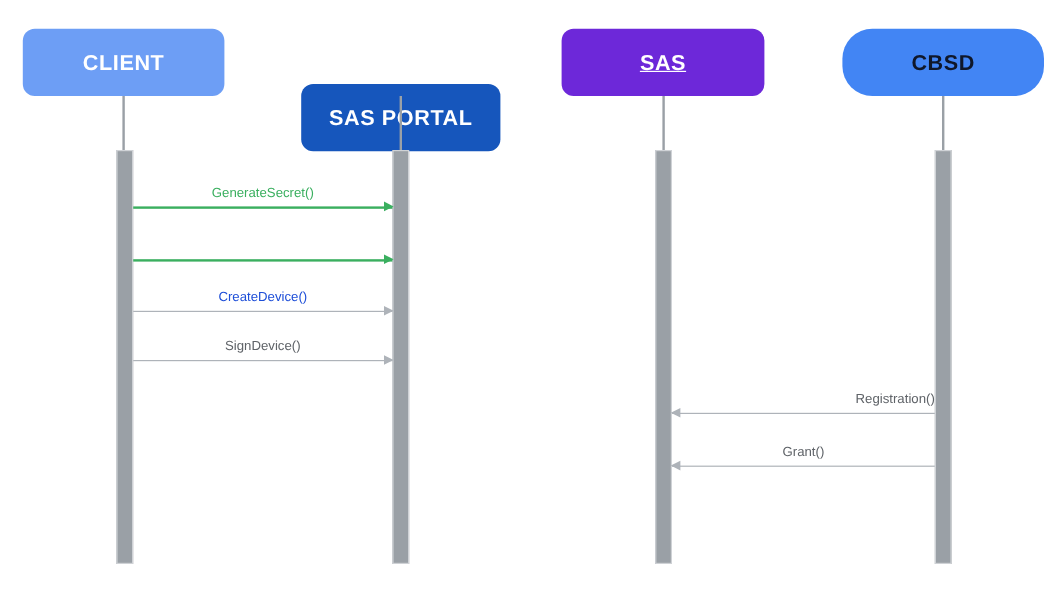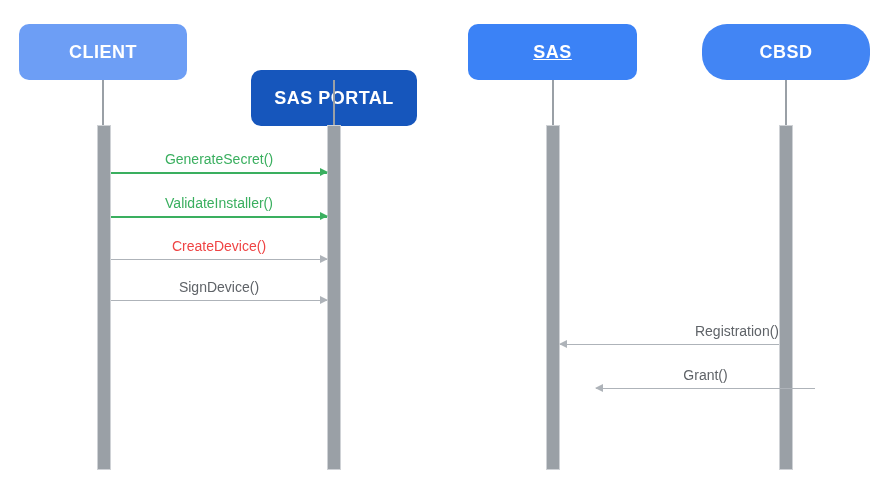--- a/index.html
+++ b/index.html
@@ -83,7 +83,7 @@
 
   <div class="actor-box ab-client" style="background-color: rgb(109, 158, 245); color: rgb(255, 255, 255);">CLIENT</div>
   <div class="actor-box ab-portal" style="background-color: rgb(22, 86, 188); color: rgb(255, 255, 255);">SAS PORTAL</div>
-  <div class="actor-box ab-sas" style="background-color: #3b82f6; color: rgb(255, 255, 255); text-decoration: underline;">SAS</div>
+  <div class="actor-box ab-sas" style="background-color: #6d28d9; color: rgb(255, 255, 255); text-decoration: underline;">SAS</div>
   <div class="actor-box ab-cbsd" style="background-color: rgb(66, 133, 244); color: #ffffff; border-radius: 25px;">CBSD</div>
 
   <div class="lifeline ll-client"></div>

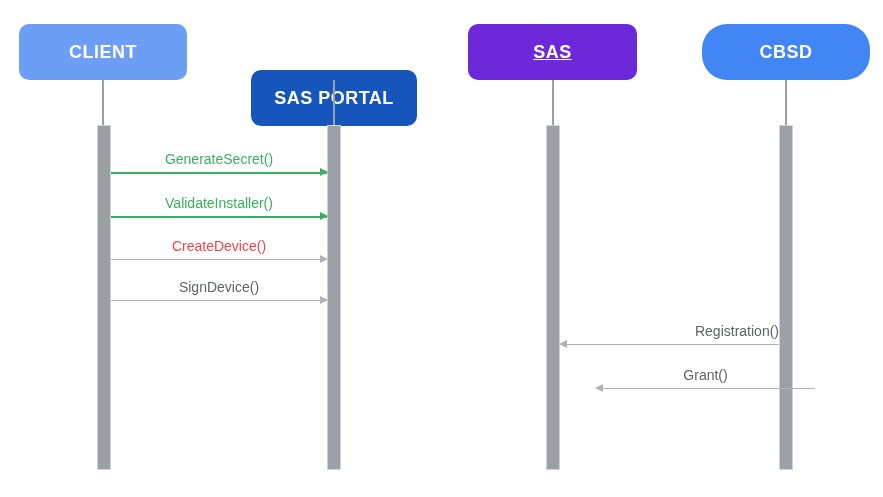--- a/index.html
+++ b/index.html
@@ -84,7 +84,7 @@
   <div class="actor-box ab-client" style="background-color: rgb(109, 158, 245); color: rgb(255, 255, 255);">CLIENT</div>
   <div class="actor-box ab-portal" style="background-color: rgb(22, 86, 188); color: rgb(255, 255, 255);">SAS PORTAL</div>
   <div class="actor-box ab-sas" style="background-color: #6d28d9; color: rgb(255, 255, 255); text-decoration: underline;">SAS</div>
-  <div class="actor-box ab-cbsd" style="background-color: rgb(66, 133, 244); color: #ffffff; border-radius: 25px;">CBSD</div>
+  <div class="actor-box ab-cbsd" style="background-color: rgb(66, 133, 244); color: #0f172a; border-radius: 25px;">CBSD</div>
 
   <div class="lifeline ll-client"></div>
   <div class="lifeline ll-portal"></div>

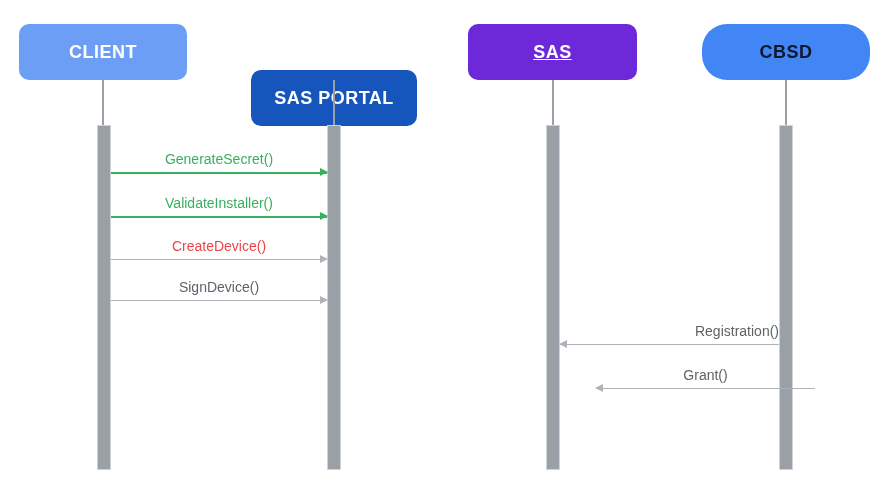--- a/index.html
+++ b/index.html
@@ -61,7 +61,7 @@
   .msg-label{
     position:absolute;left:0;right:0;bottom:10px;
     text-align:center;
-    font-size:14px;
+    font-size:11px;
     white-space:nowrap;
   }
   .msg-line{

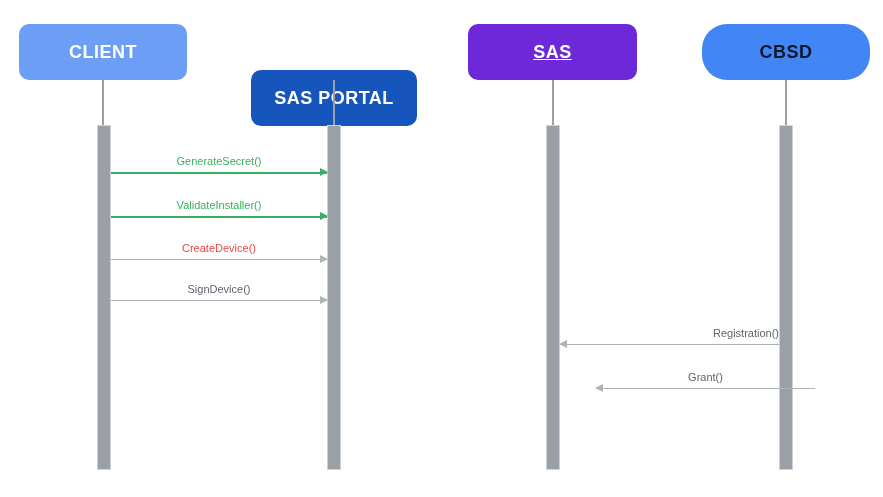--- a/index.html
+++ b/index.html
@@ -103,7 +103,6 @@
   </div>
 
   <div class="message msg-1 msg-left-group dir-right green">
-    <div class="msg-label" style="color: rgb(58, 175, 95);">ValidateInstaller()</div>
     <div class="msg-line" style="background-color: rgb(58, 175, 95);"></div>
     <div class="msg-arrowhead" style="border-left-color: rgb(58, 175, 95);"></div>
   </div>

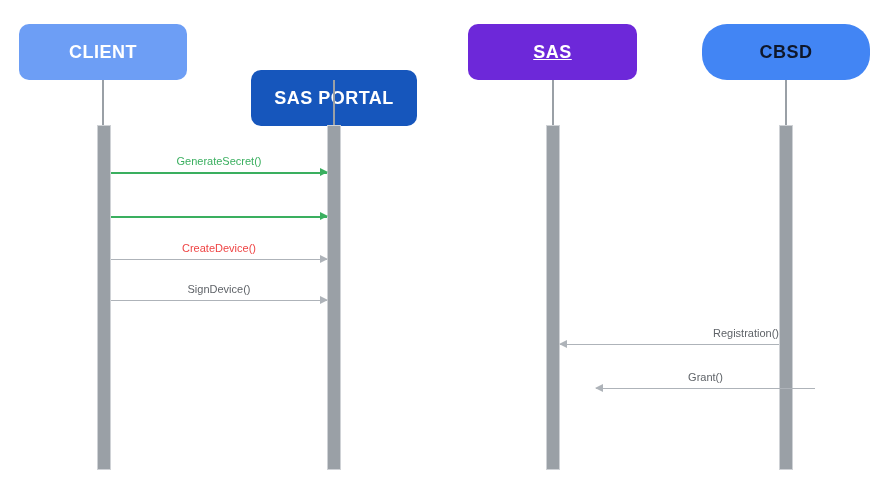--- a/index.html
+++ b/index.html
@@ -108,7 +108,7 @@
   </div>
 
   <div class="message msg-2 msg-left-group dir-right">
-    <div class="msg-label" style="color: #ef4444;">CreateDevice()</div>
+    <div class="msg-label" style="color: #1d4ed8;">CreateDevice()</div>
     <div class="msg-line" style="background-color: rgb(174, 179, 185);"></div>
     <div class="msg-arrowhead" style="border-left-color: rgb(174, 179, 185);"></div>
   </div>

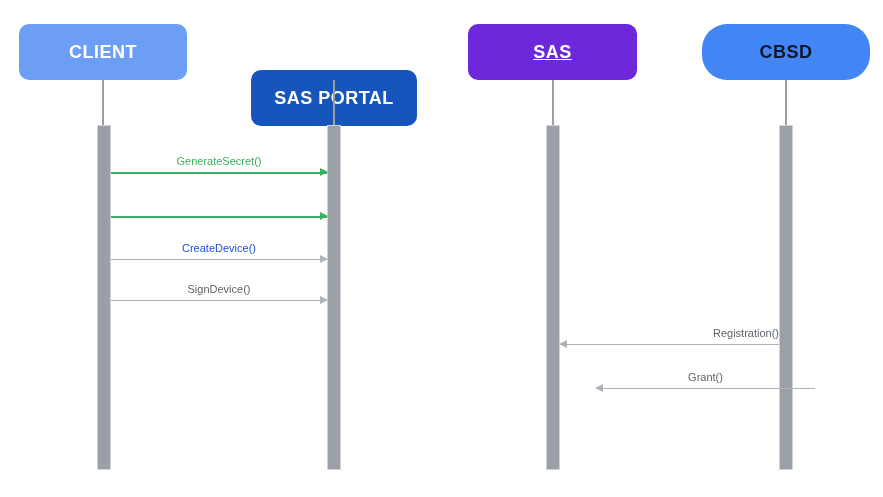--- a/index.html
+++ b/index.html
@@ -56,7 +56,7 @@
   .msg-2{top:234px;}
   .msg-3{top:275px;}
   .msg-4{top:319px;}
-  .msg-5{top:363px;margin-left:36px;}
+  .msg-5{top:363px;}
 
   .msg-label{
     position:absolute;left:0;right:0;bottom:10px;

